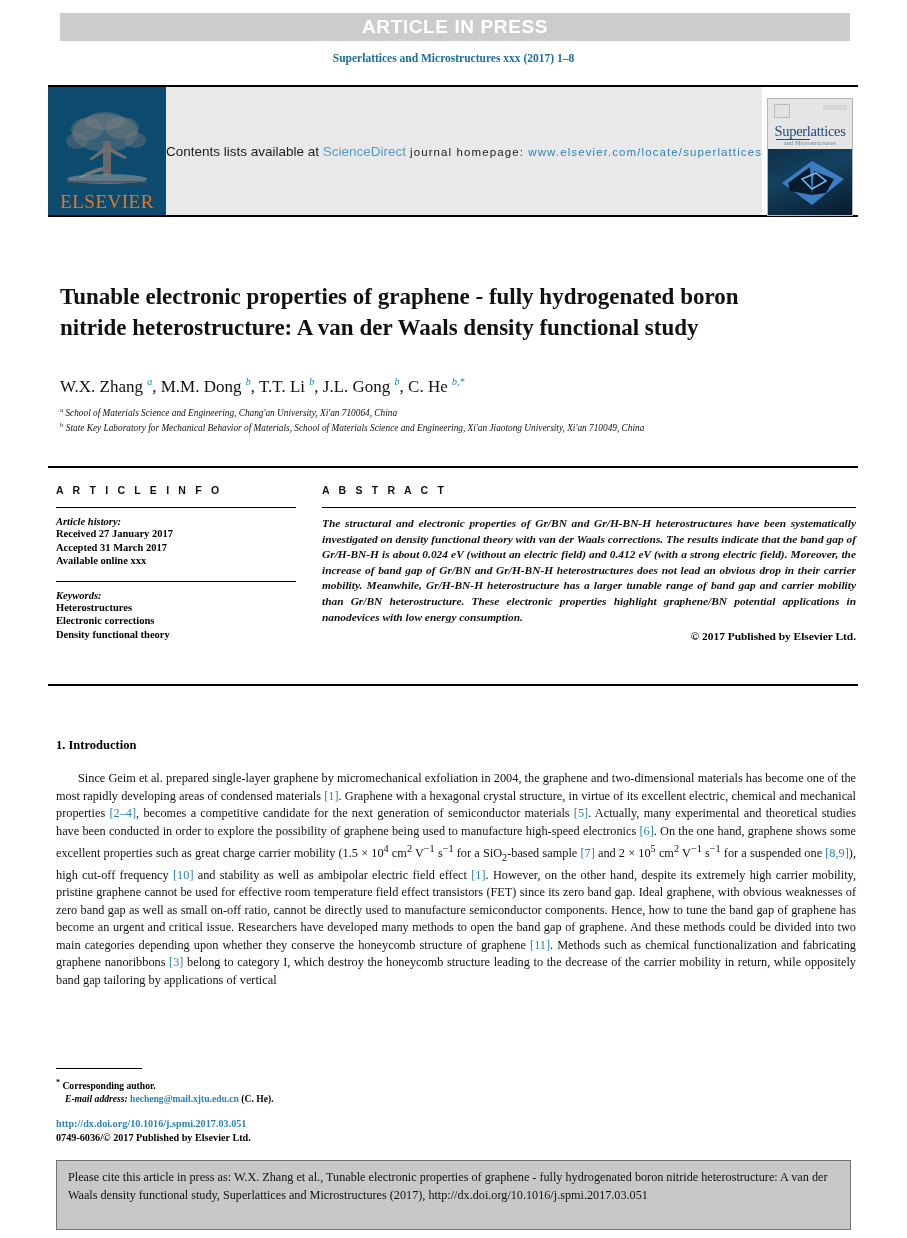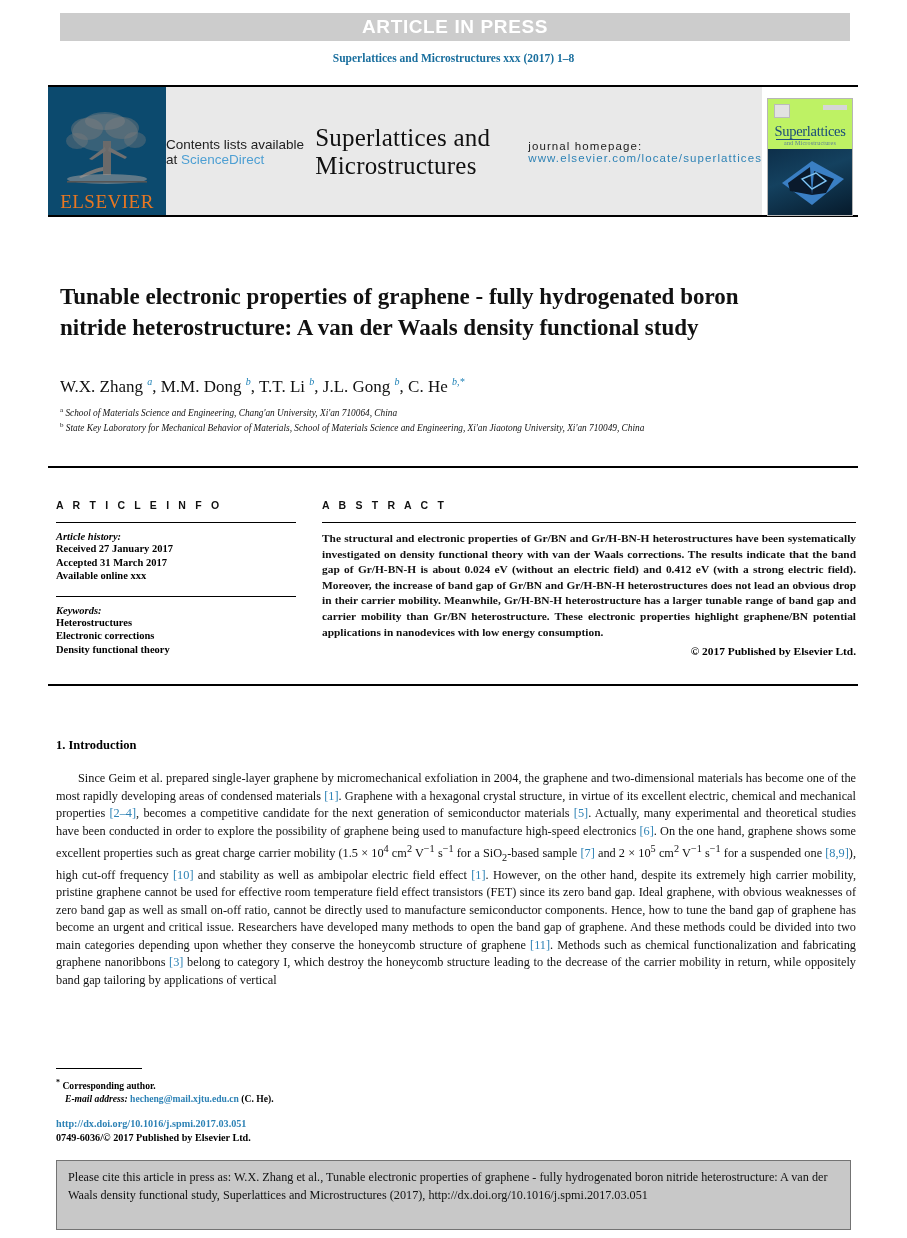--- a/index.html
+++ b/index.html
@@ -290,7 +290,6 @@
       <div class="contents-line">
         <span>Contents lists available at </span><a class="sd-link">ScienceDirect</a>
       </div>
-      <div class="journal-title">Superlattices and Microstructures</div>
       <div class="homepage-line">
         <span>journal homepage: </span><a class="homepage-url">www.elsevier.com/locate/superlattices</a>
       </div>

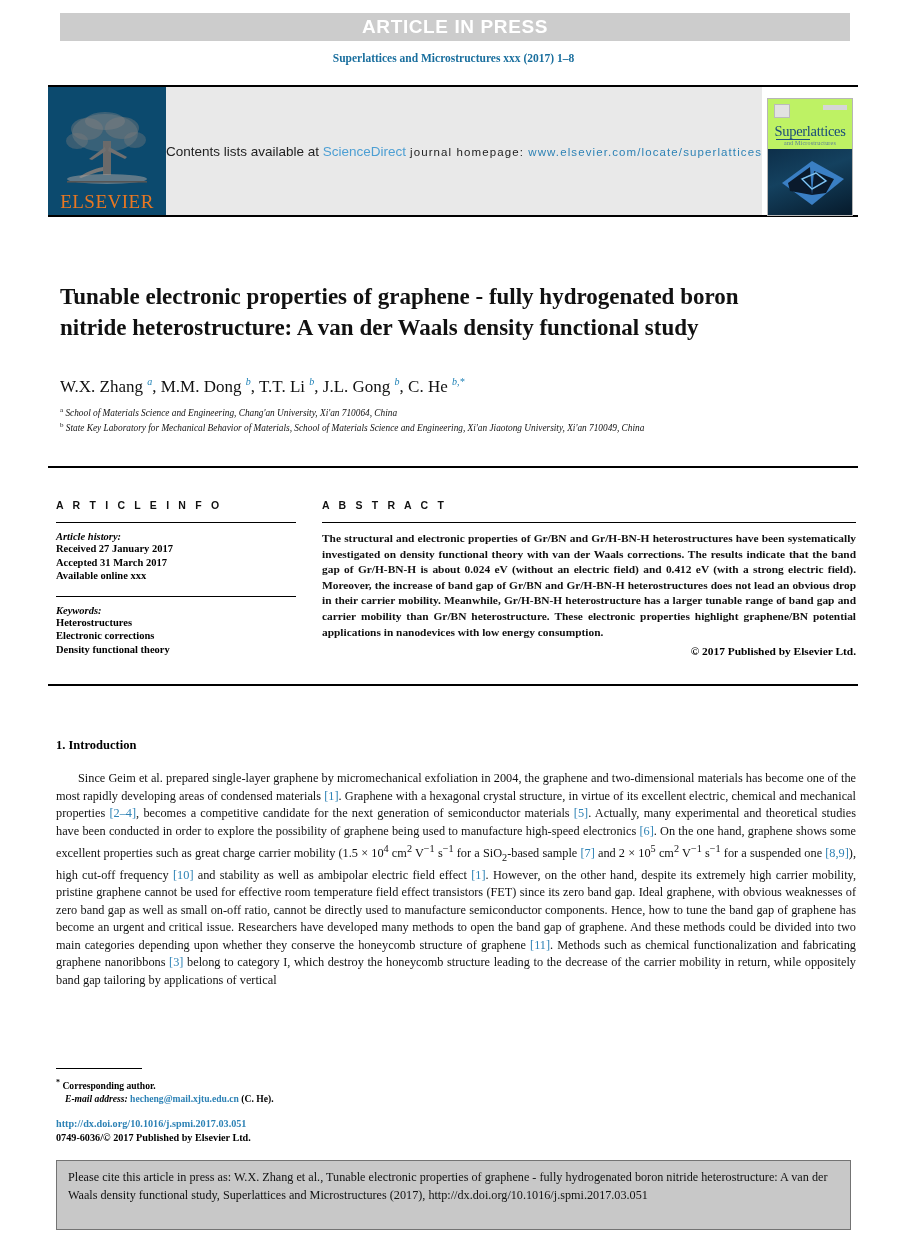--- a/index.html
+++ b/index.html
@@ -103,7 +103,7 @@
   .cover-thumb {
     width: 86px; height: 118px;
     border: 1px solid #b6b6b6;
-    background: #bef264;
+    background: #e5e5e5;
     position: relative;
     overflow: hidden;
     margin-top: 12px;

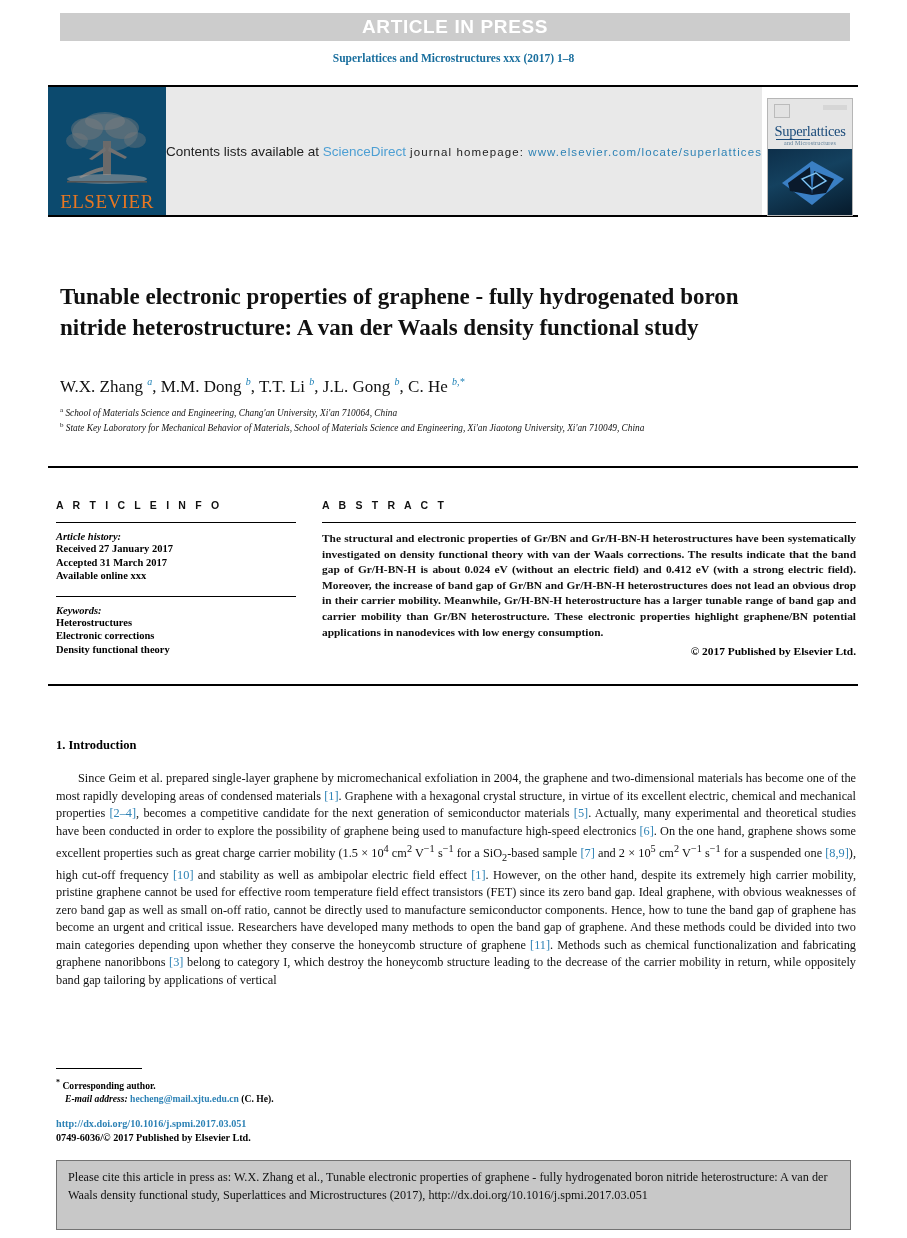--- a/index.html
+++ b/index.html
@@ -176,7 +176,6 @@
     font-size: 10.5px;
     letter-spacing: 3.2px;
     color: #111;
-    margin-top: 15px;
   }
   .thin-rule { border-top: 1px solid #000; margin: 11px 0 8px 0; }
   .hist-label { font-style: italic; font-weight: bold; font-size: 10.5px; }

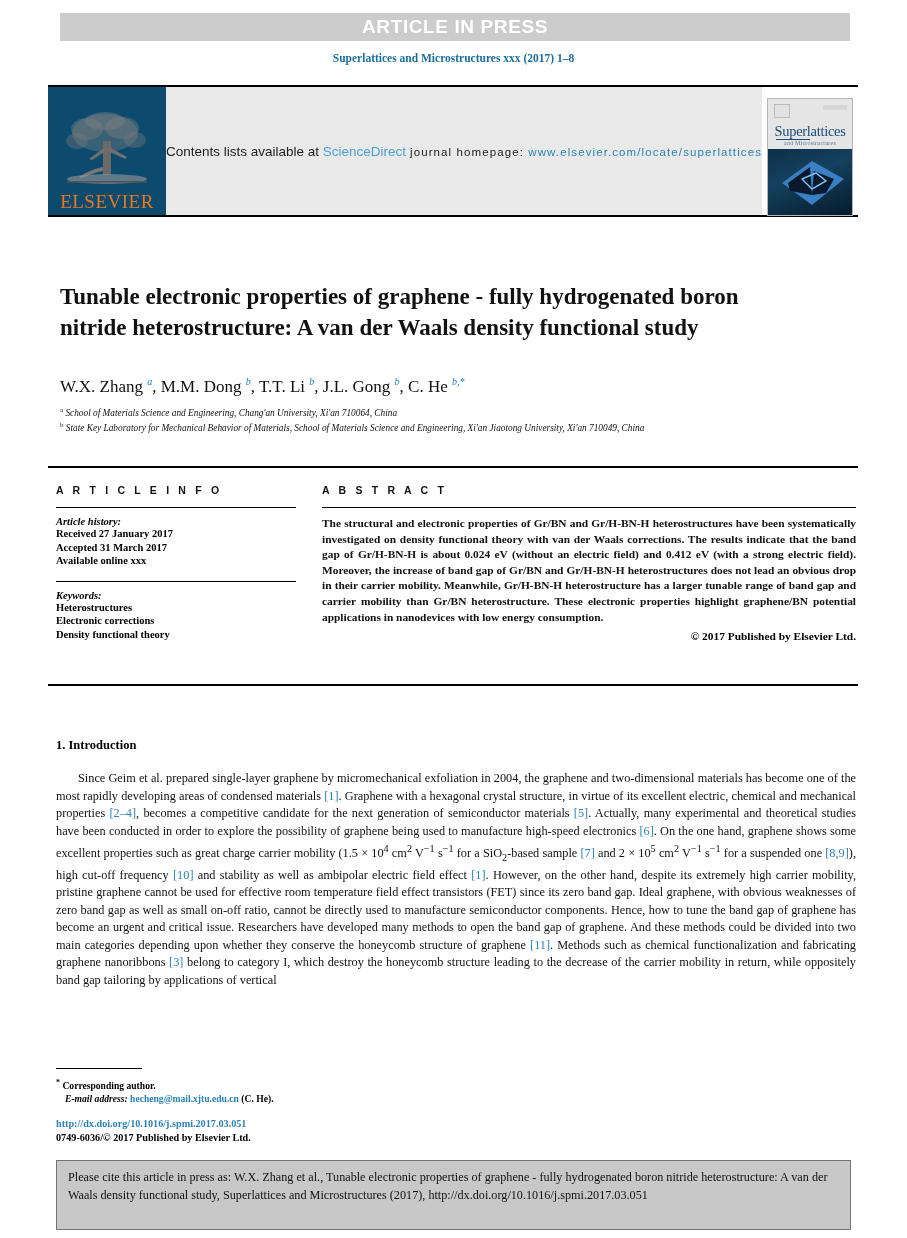--- a/index.html
+++ b/index.html
@@ -191,6 +191,7 @@
     text-align: justify;
     font-weight: bold;
     color: #111;
+    font-style: italic;
   }
   .copyright {
     text-align: right;

